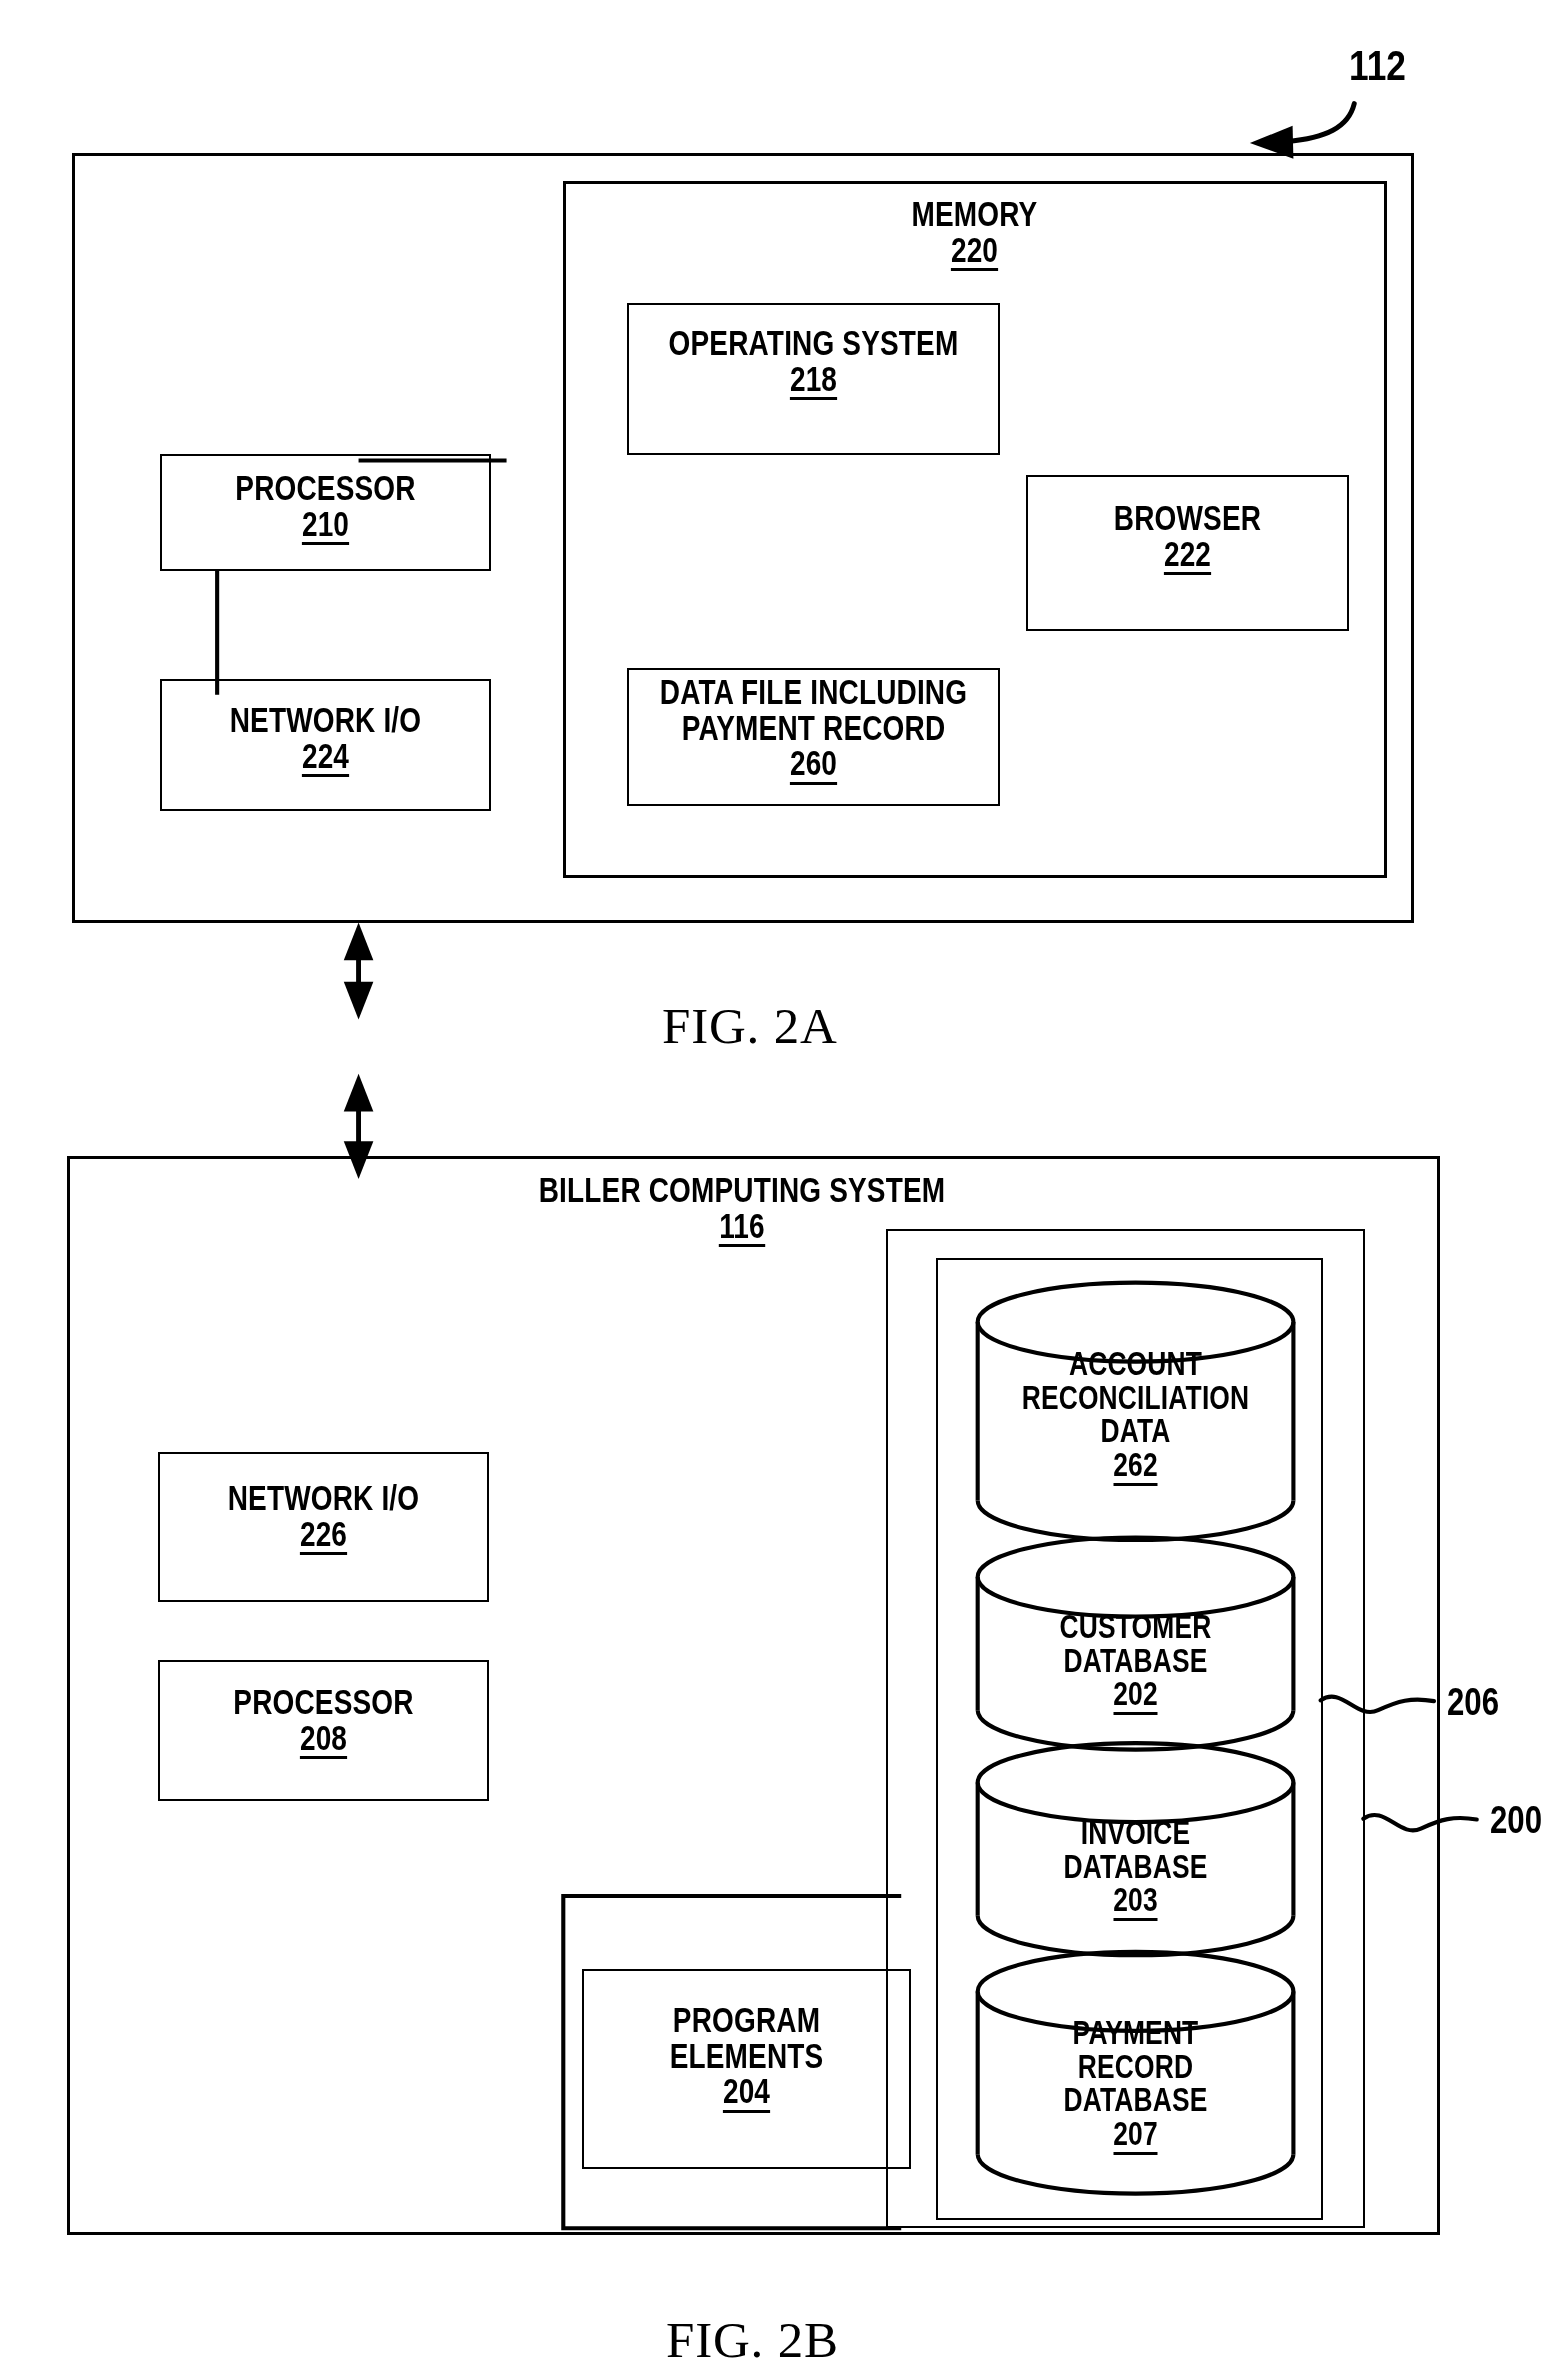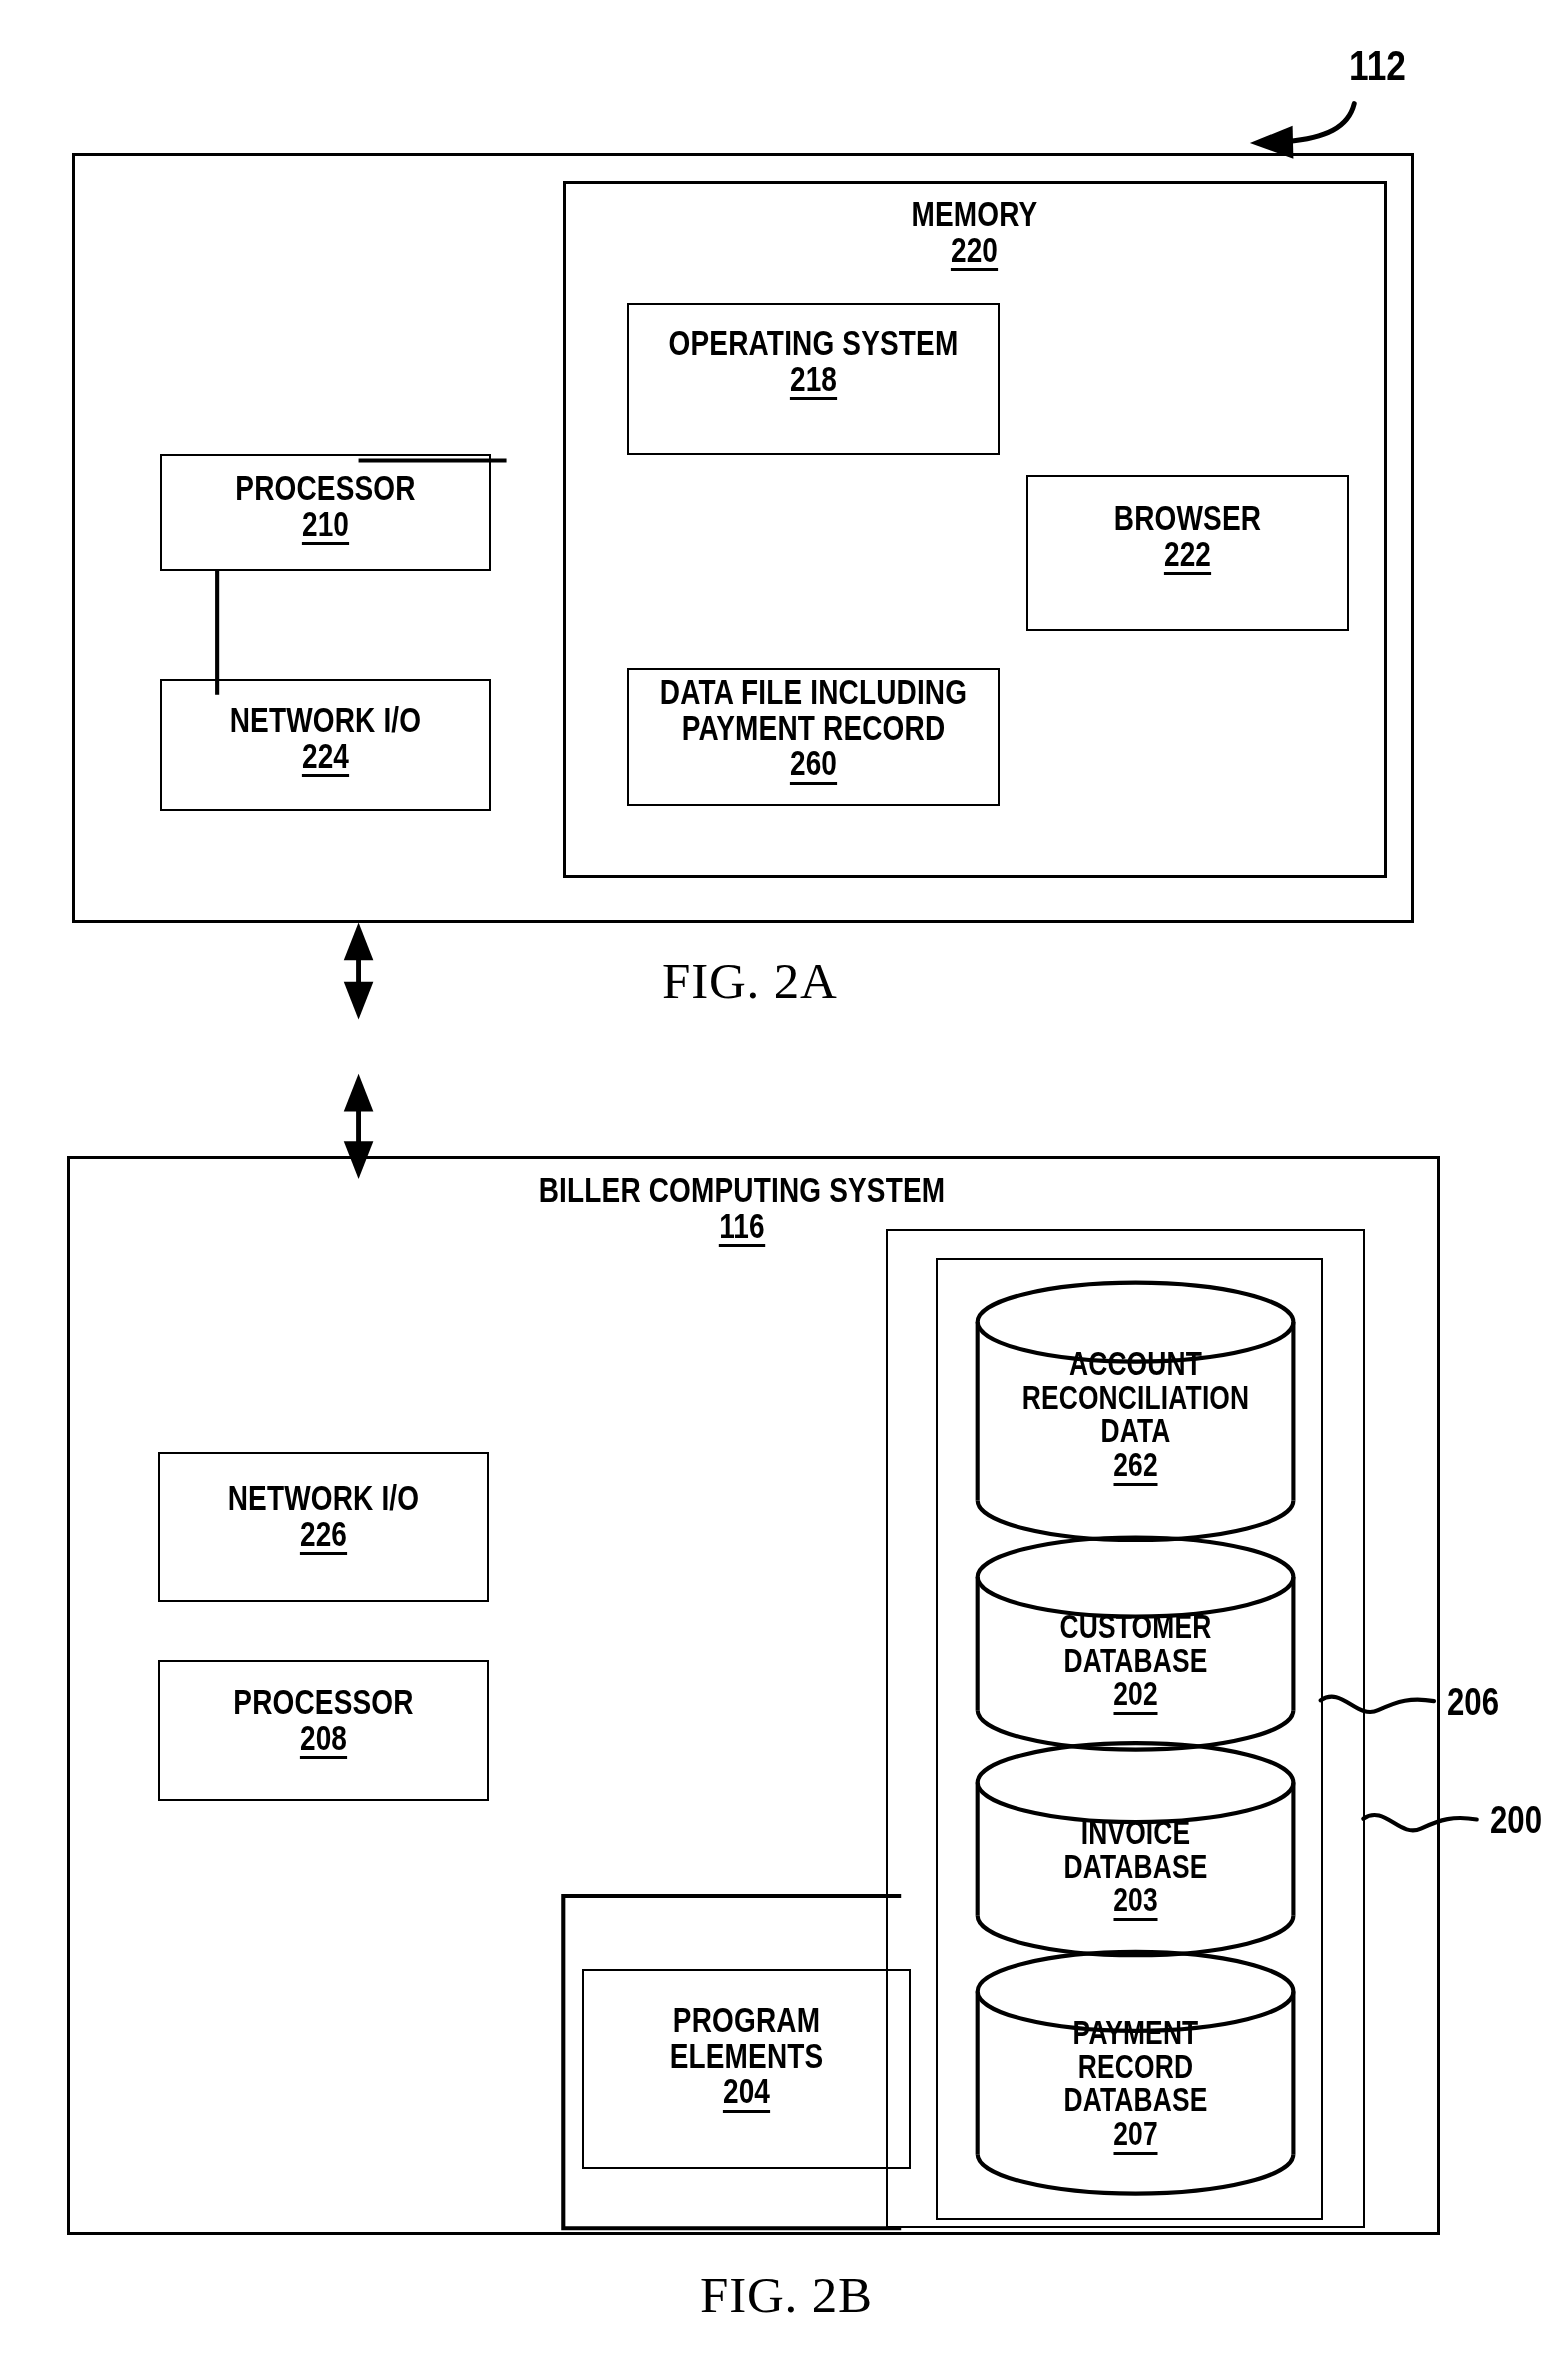--- a/index.html
+++ b/index.html
@@ -71,6 +71,7 @@
     letter-spacing: 0.8px;
     color: #000;
     white-space: nowrap;
+    margin-top: 45px;
   }
 
   

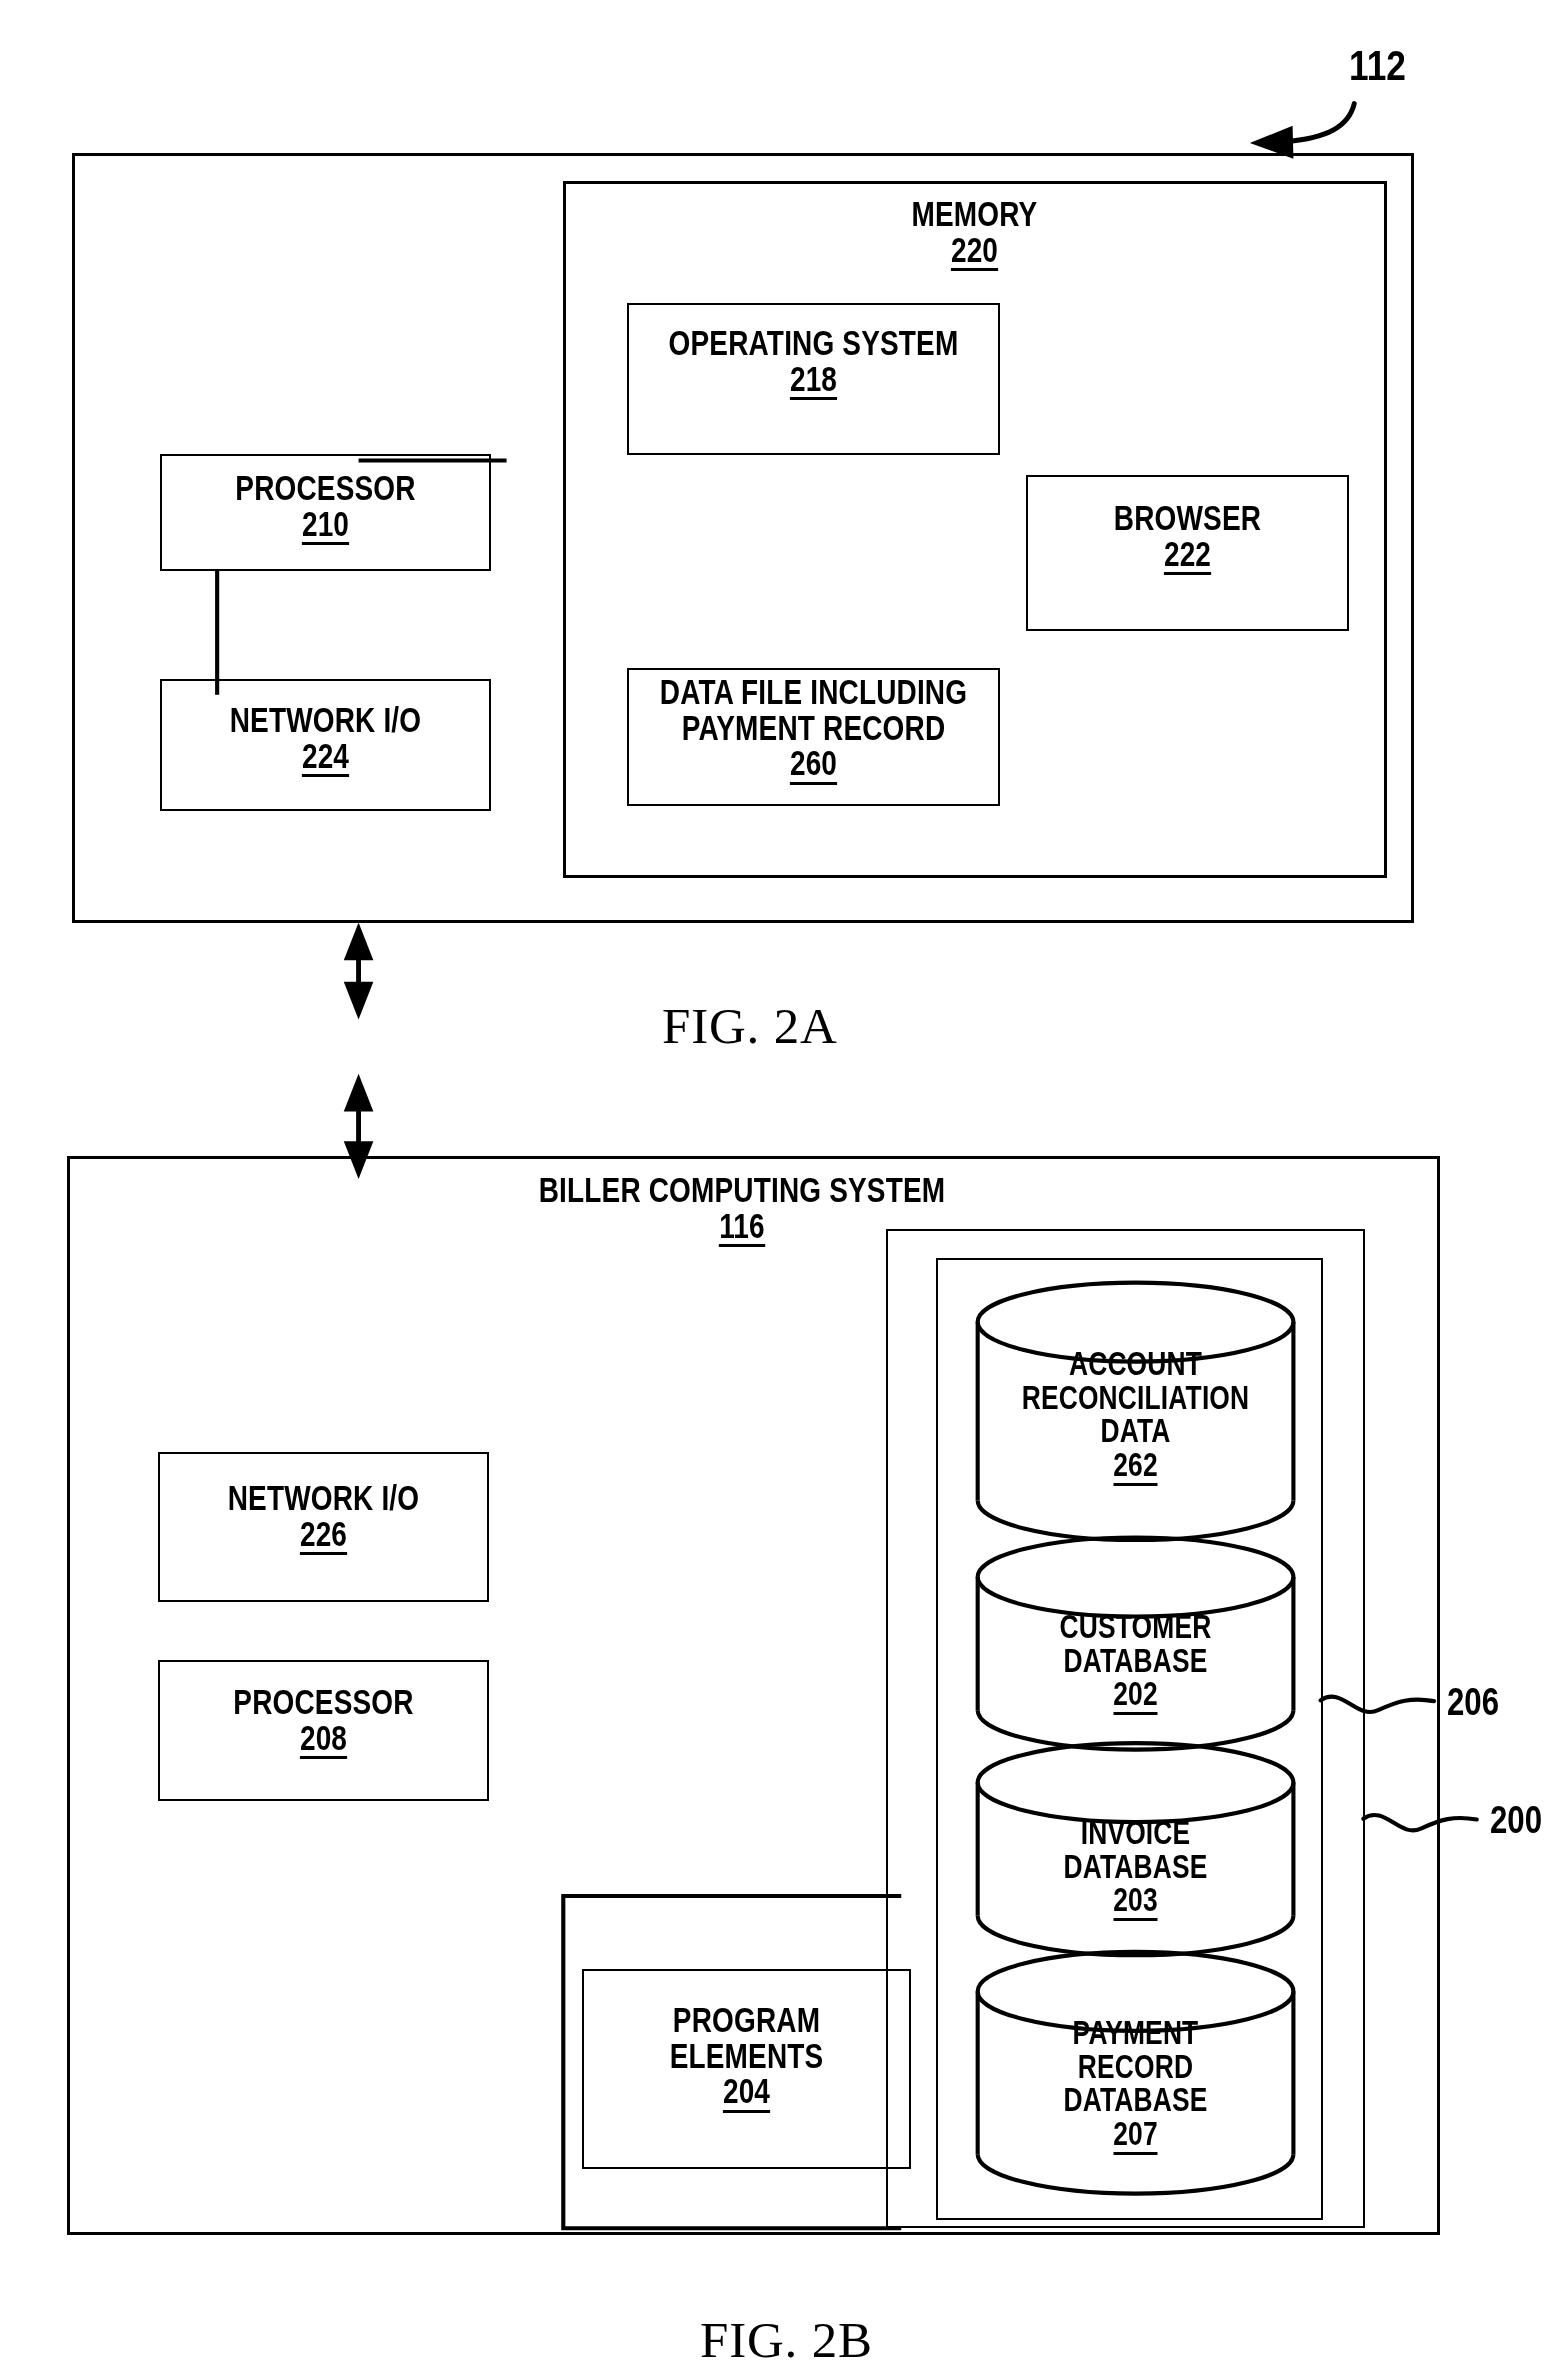--- a/index.html
+++ b/index.html
@@ -258,7 +258,7 @@
   <div class="callout" style="left:1447px; top:1681px;">206</div>
   <div class="callout" style="left:1490px; top:1799px;">200</div>
 
-  <div class="figcap" style="left:700px; top:2266px;">FIG. 2B</div>
+  <div class="figcap" style="left:666px; top:2266px;">FIG. 2B</div>
 
 </div>
 

